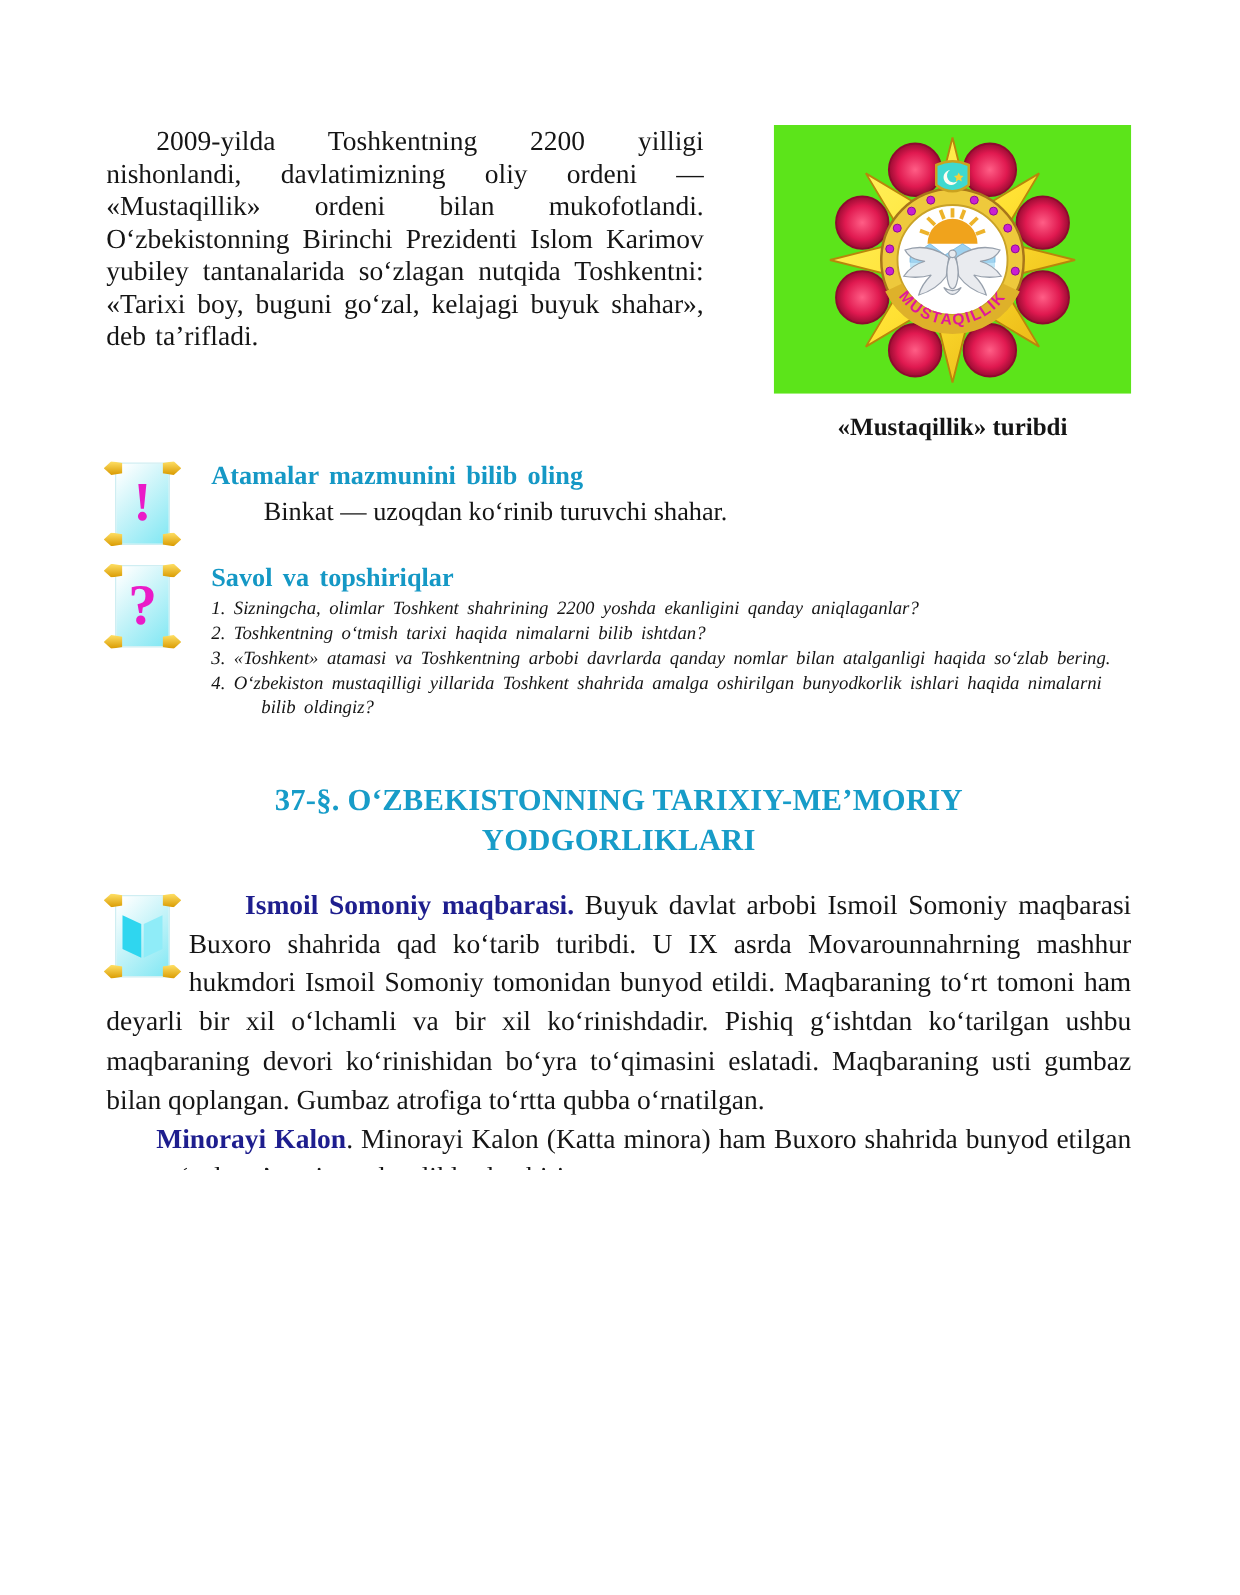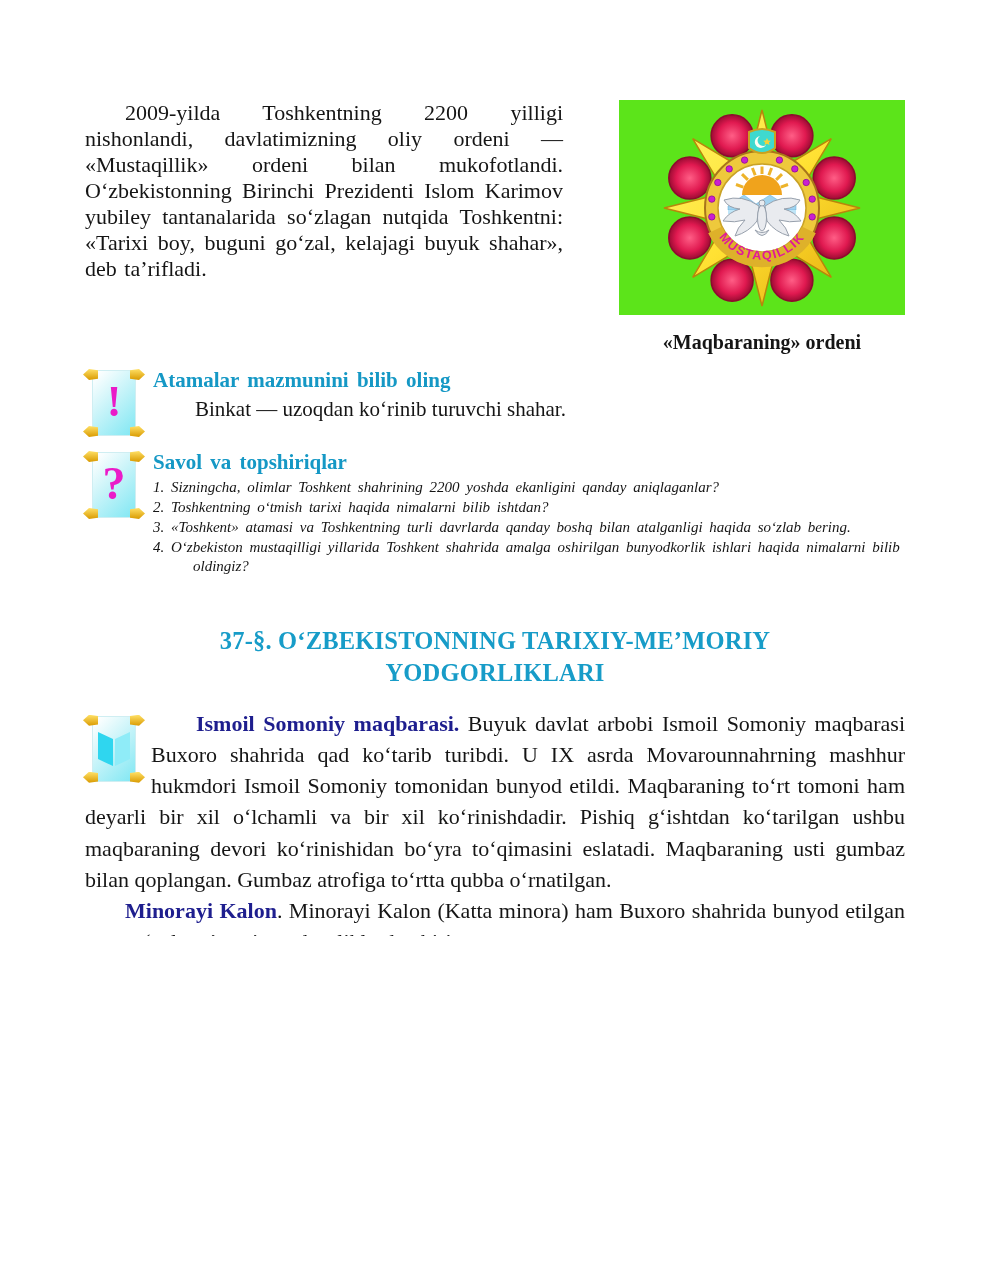--- a/index.html
+++ b/index.html
@@ -194,7 +194,7 @@
             </text>
           </g>
         </svg>
-        <div class="medal-caption">«Maqbaraning» ordeni</div>
+        <div class="medal-caption">«Mustaqillik» turibdi</div>
       </div>
     </div>
 

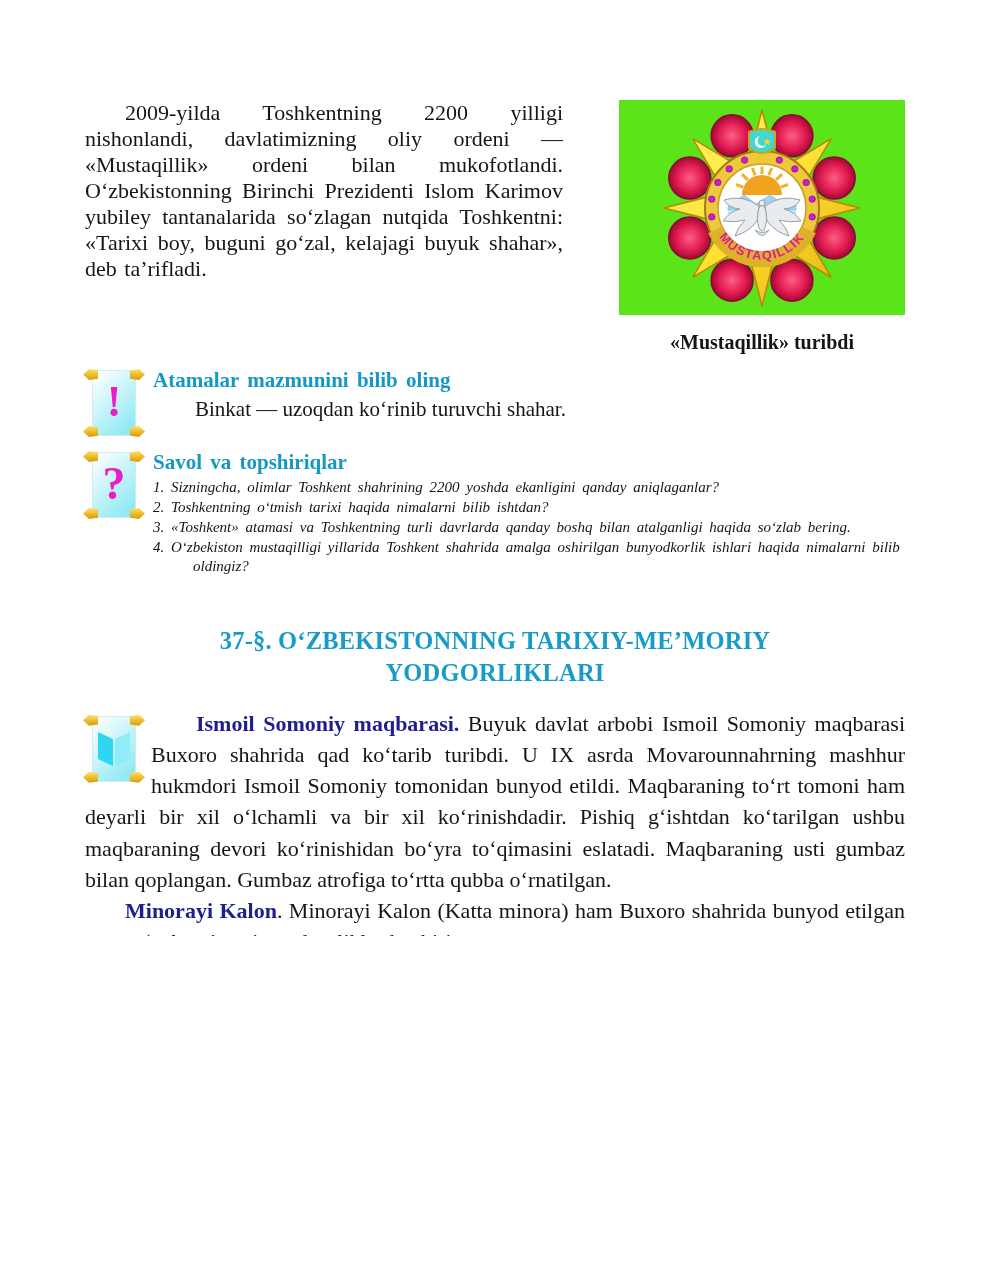--- a/index.html
+++ b/index.html
@@ -57,7 +57,7 @@
   .feature-box { display: flex; align-items: flex-start; }
   .box-terms { margin-top: 12px; }
   .box-questions { margin-top: 8px; }
-  .box-content { margin-left: 10px; flex: 1; }
+  .box-content { margin-left: 26px; flex: 1; }
   .box-heading {
     color: #1598c5; font-weight: bold; font-size: 21px; line-height: 1.15;
     margin: 2px 0 0 0; word-spacing: 3px;

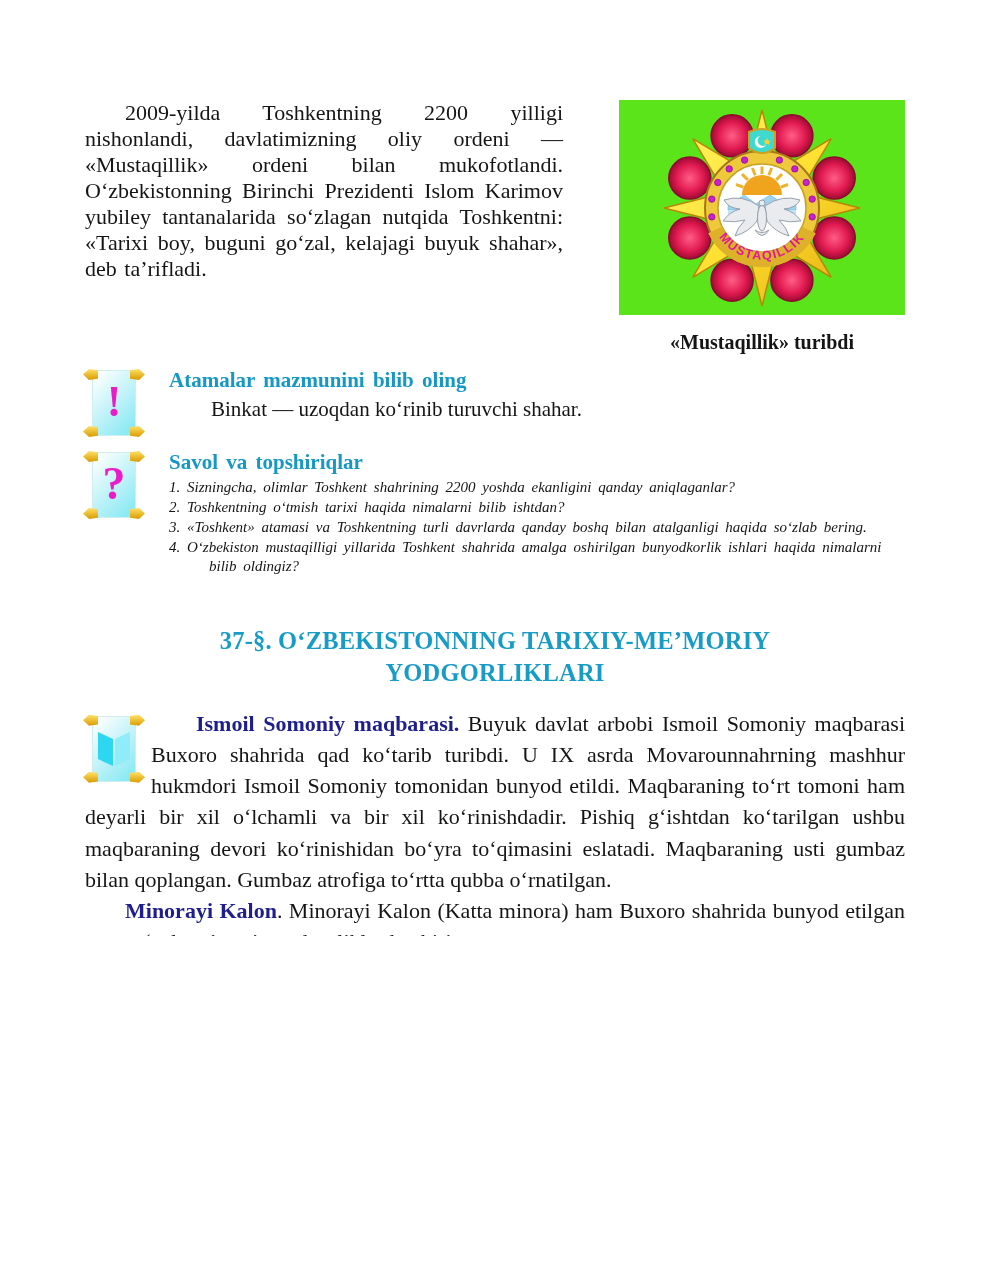--- a/index.html
+++ b/index.html
@@ -227,7 +227,7 @@
         <ol class="q-list">
           <li><span class="q-num">1.</span><span> Sizningcha, olimlar Toshkent shahrining 2200 yoshda ekanligini qanday aniqlaganlar?</span></li>
           <li><span class="q-num">2.</span><span> Toshkentning o‘tmish tarixi haqida nimalarni bilib ishtdan?</span></li>
-          <li><span class="q-num">3.</span><span> «Toshkent» atamasi va Toshkentning turli davrlarda qanday boshq bilan atalganligi haqida so‘zlab bering.</span></li>
+          <li><span class="q-num">3.</span><span> «Toshkent» atamasi va Toshkentning arbobi davrlarda qanday nomlar bilan atalganligi haqida so‘zlab bering.</span></li>
           <li><span class="q-num">4.</span><span> O‘zbekiston mustaqilligi yillarida Toshkent shahrida amalga oshirilgan bunyodkorlik ishlari haqida nimalarni bilib oldingiz?</span></li>
         </ol>
       </div>

